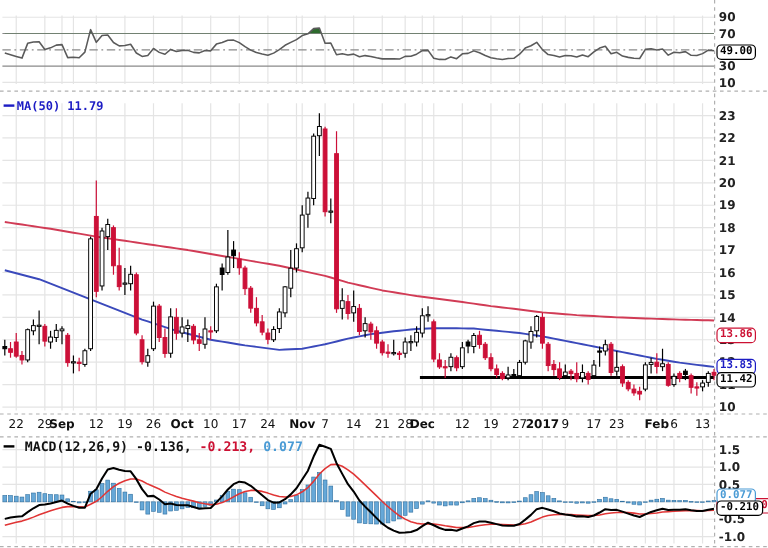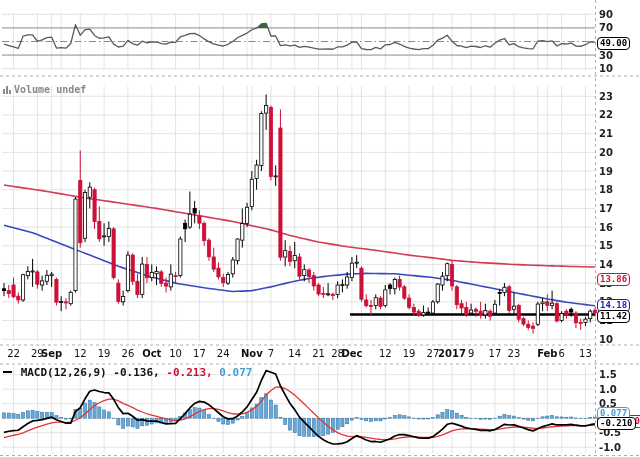--- a/index.html
+++ b/index.html
@@ -597,6 +597,7 @@
 
   
   <div class="legend" style="top:84px;">
+    <div class="lg-row sm blue-t"><span class="dash" style="background:#1c1cc4;"></span><span>MA(50) 11.79</span></div>
     <div class="lg-row sm gray-t"><span class="icon"><svg width="9" height="9">
             <rect x="0" y="4" width="2" height="5" fill="#8a8a8a"></rect>
             <rect x="3" y="1" width="2" height="8" fill="#8a8a8a"></rect>

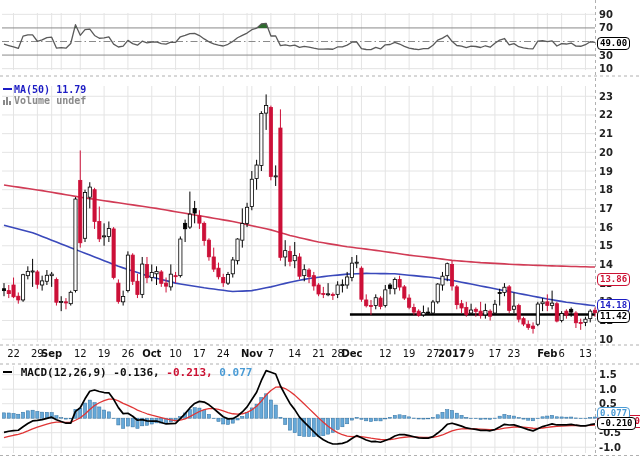--- a/index.html
+++ b/index.html
@@ -598,11 +598,6 @@
   
   <div class="legend" style="top:84px;">
     <div class="lg-row sm blue-t"><span class="dash" style="background:#1c1cc4;"></span><span>MA(50) 11.79</span></div>
-    <div class="lg-row sm gray-t"><span class="icon"><svg width="9" height="9">
-            <rect x="0" y="4" width="2" height="5" fill="#8a8a8a"></rect>
-            <rect x="3" y="1" width="2" height="8" fill="#8a8a8a"></rect>
-            <rect x="6" y="5" width="2" height="4" fill="#8a8a8a"></rect>
-          </svg></span><span>Volume undef</span></div>
   </div>
 
   

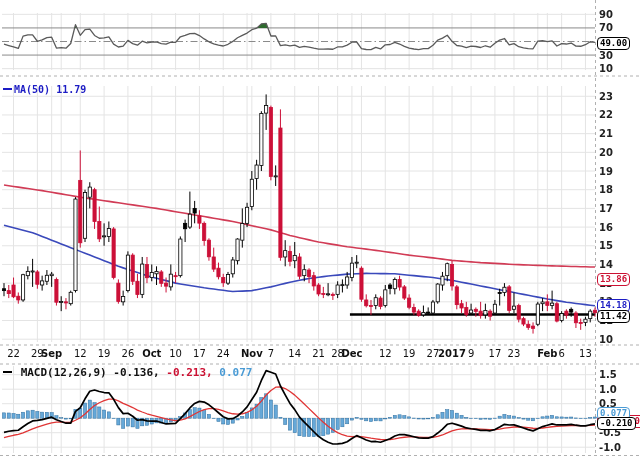--- a/index.html
+++ b/index.html
@@ -612,7 +612,7 @@
   
   <div class="pricebox" style="top:37px;">49.00</div>
   <div class="pricebox red" style="top:261px;">13.86</div>
-  <div class="pricebox blue" style="top:299px;">14.18</div>
+  <div class="pricebox blue" style="top:299px;">13.83</div>
   <div class="pricebox" style="top:310px;">11.42</div>
   <div class="pricebox red" style="top:403px;padding-left:31px;">-0.213</div>
   <div class="pricebox lblue" style="top:407px;">0.077</div>

